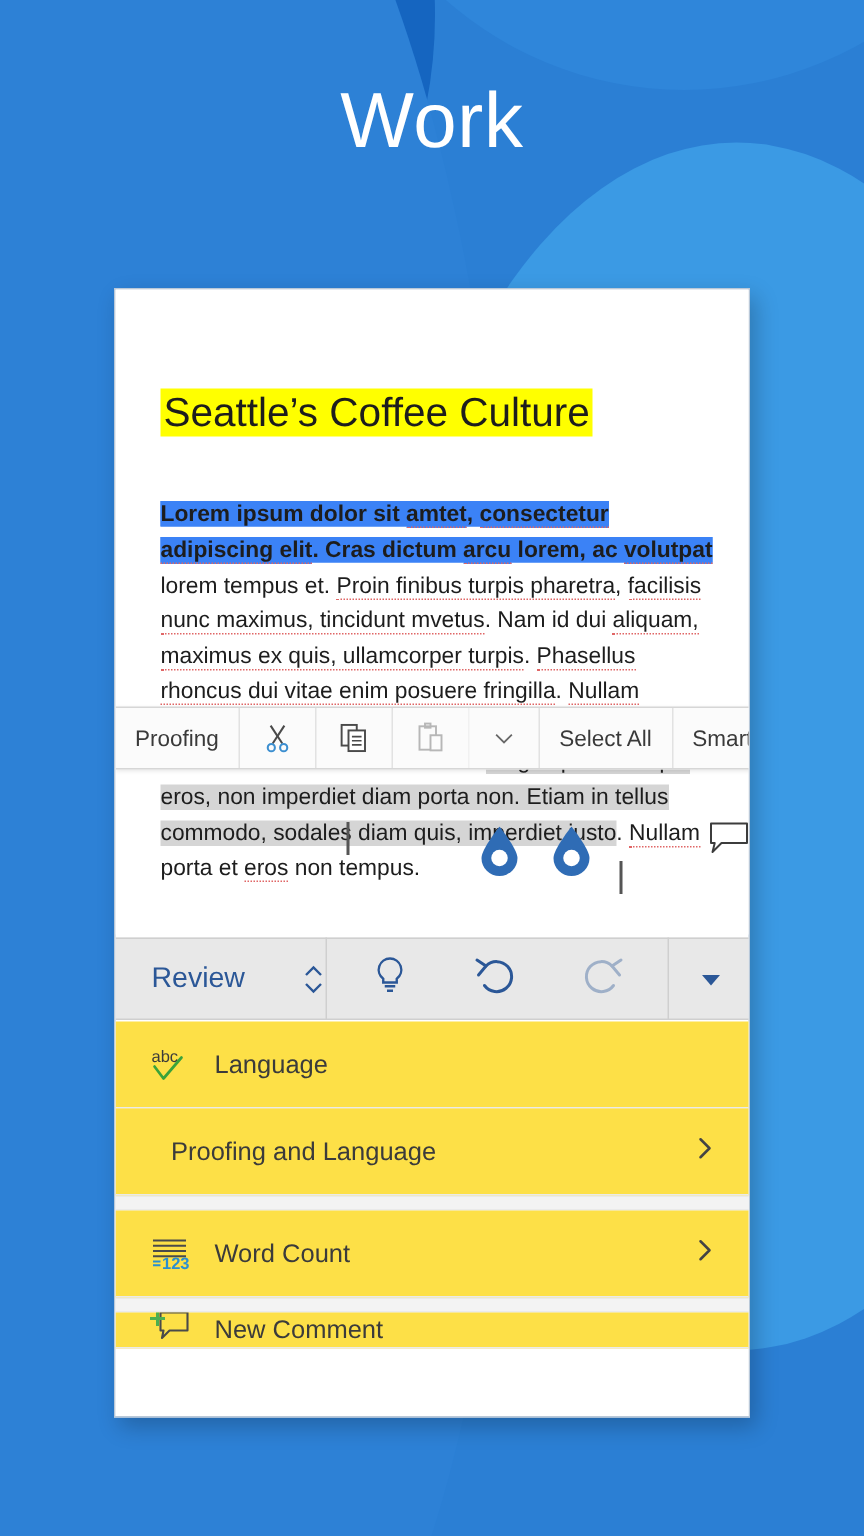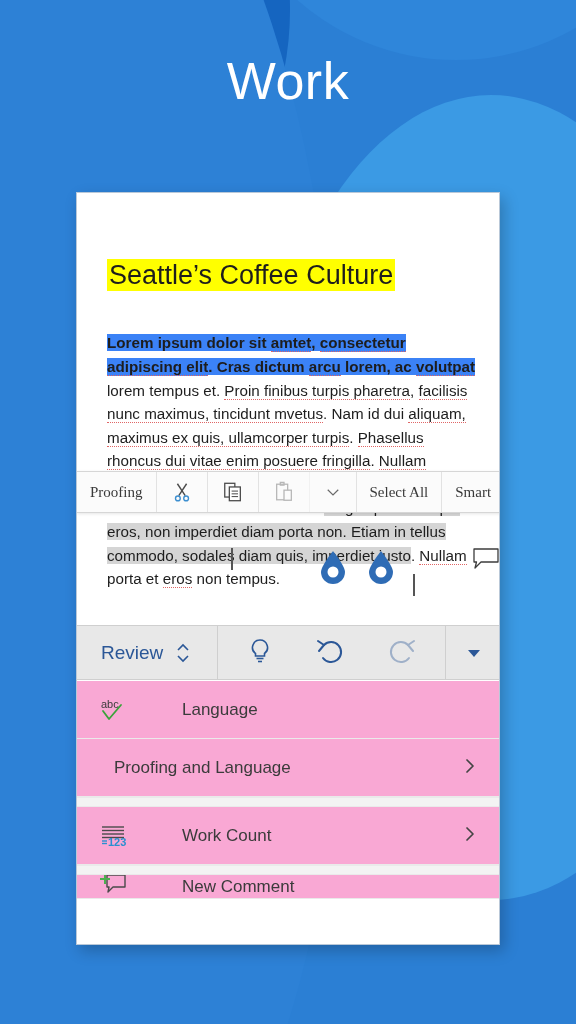--- a/index.html
+++ b/index.html
@@ -104,7 +104,6 @@
     color: #3a3a3a;
     border-right: 1px solid #e2e2e2;
     white-space: nowrap;
-    font-family: Liberation Serif, serif;
   }
   .ctx-item:last-child { border-right: none; }
   .ctx-item.icon { padding: 0 14px; }

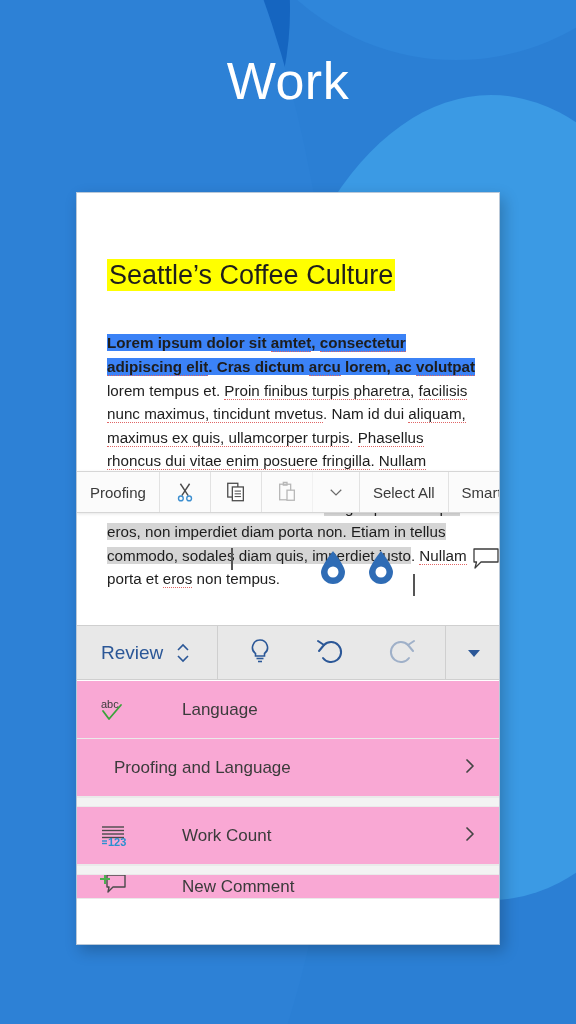--- a/index.html
+++ b/index.html
@@ -141,6 +141,7 @@
     display: flex; align-items: center; gap: 12px;
     padding-left: 24px;
     width: 140px;
+    justify-content: space-between;
   }
   .ribbon-tab-label {
     font-size: 19px; color: #2b5797; font-weight: 400;

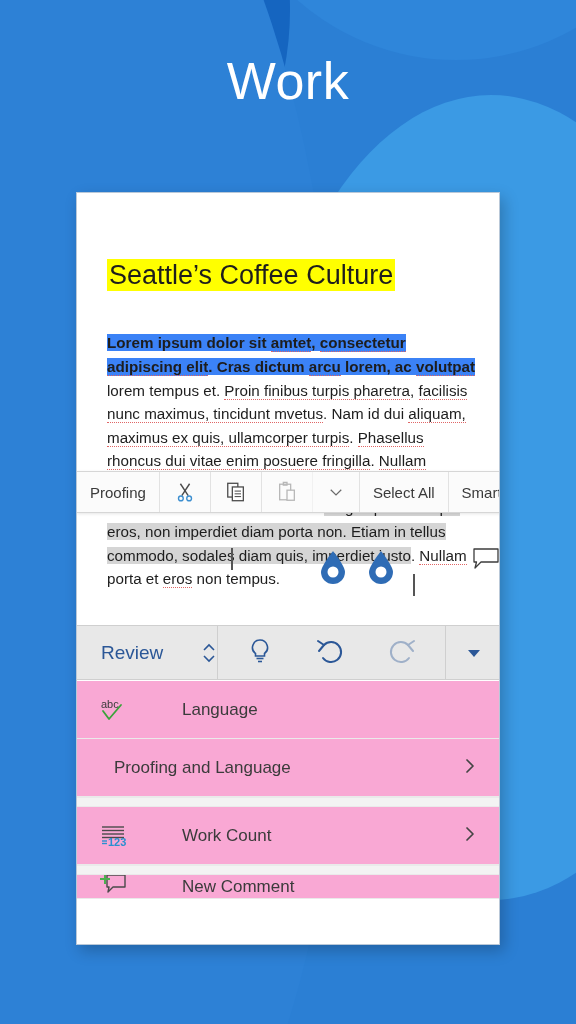--- a/index.html
+++ b/index.html
@@ -173,8 +173,7 @@
     height: 58px;
     padding: 0 22px 0 22px;
     border-bottom: 1px solid #eaeaea;
-    background: #f9a8d4;
-    gap: 39px;
+    background: #fde047;
   }
   .menu-row .mi-icon {
     width: 44px; min-width: 44px;

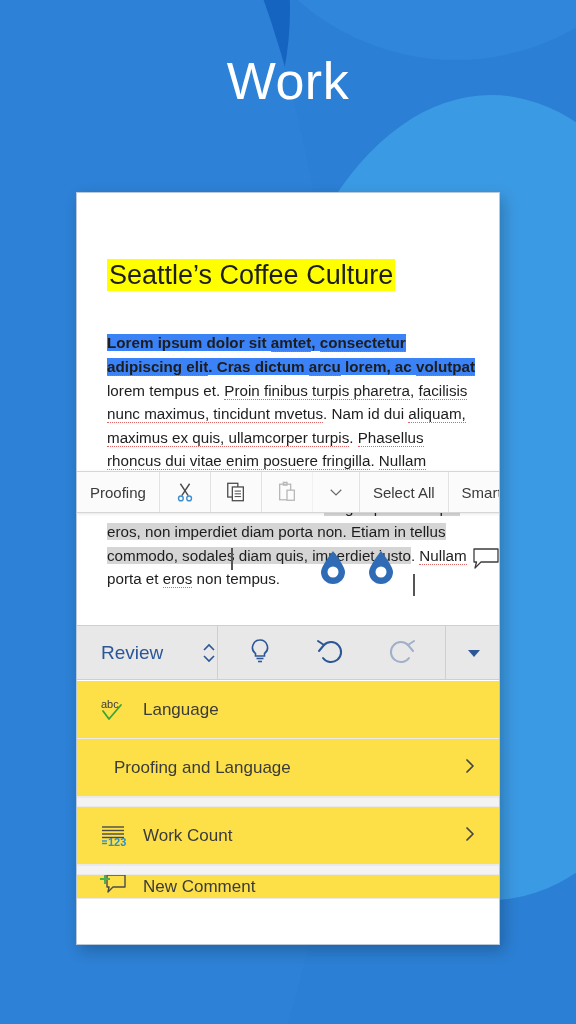--- a/index.html
+++ b/index.html
@@ -357,7 +357,7 @@
           <text x="9" y="25" font-family="Liberation Sans, sans-serif" font-size="11" font-weight="bold" fill="#2a8fd0">123</text>
         </svg>
       </span>
-      <span class="mi-label">Work Count</span>
+      <span class="mi-label">Word Count</span>
       <span class="mi-chev">
         <svg width="14" height="20" viewBox="0 0 14 20">
           <polyline points="4,4 10,10 4,16" fill="none" stroke="#444" stroke-width="1.7" stroke-linecap="round" stroke-linejoin="round"></polyline>

